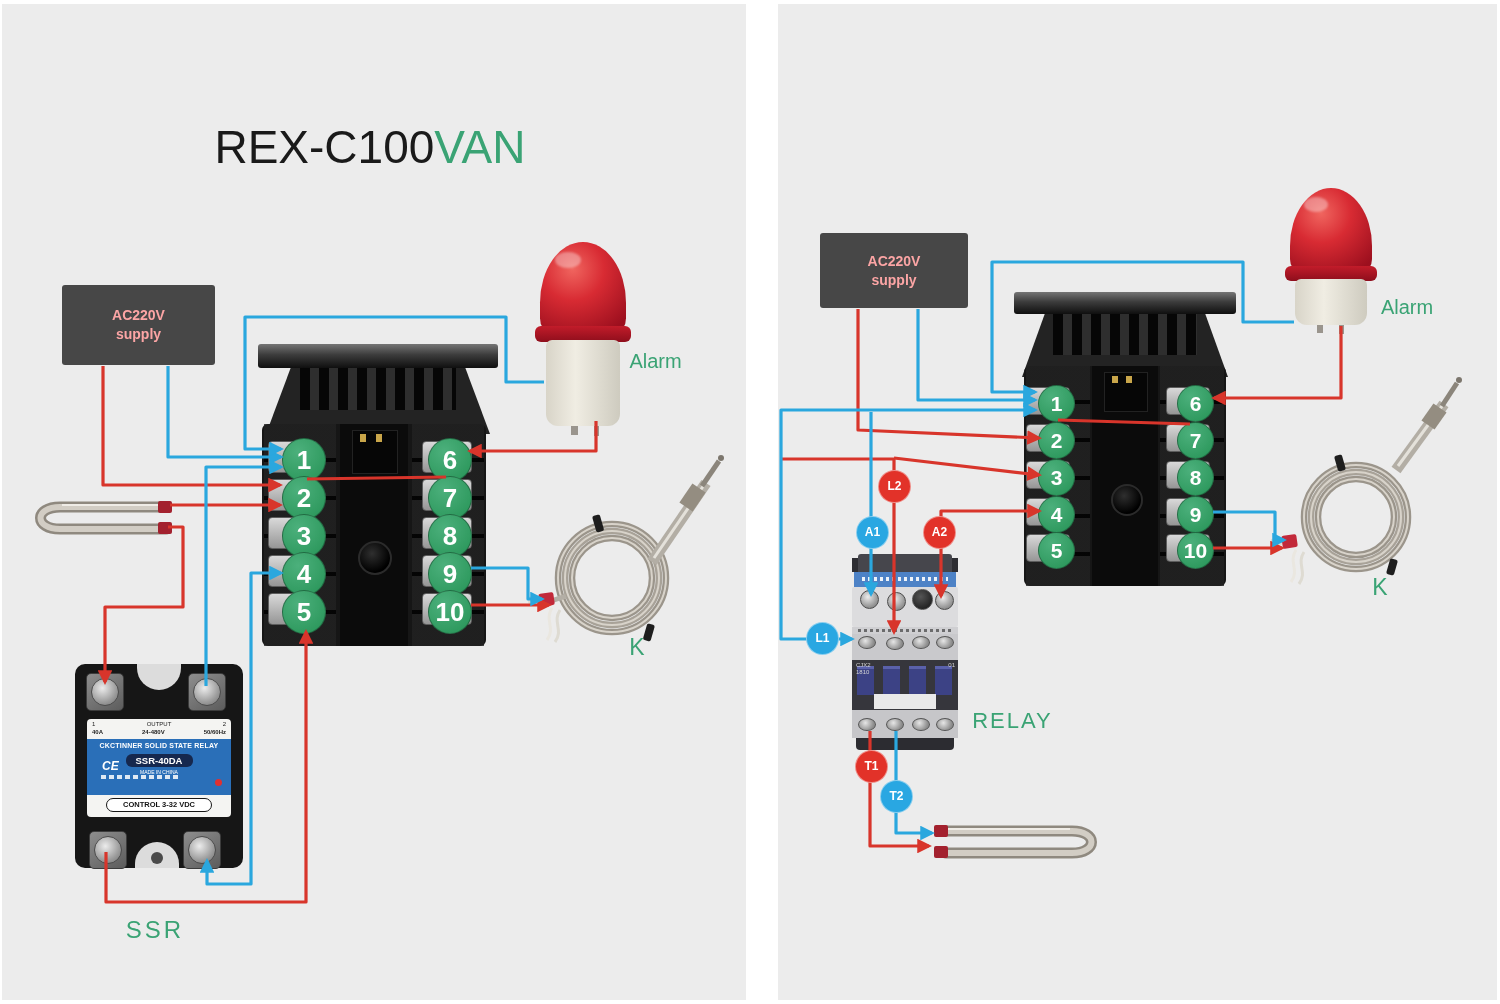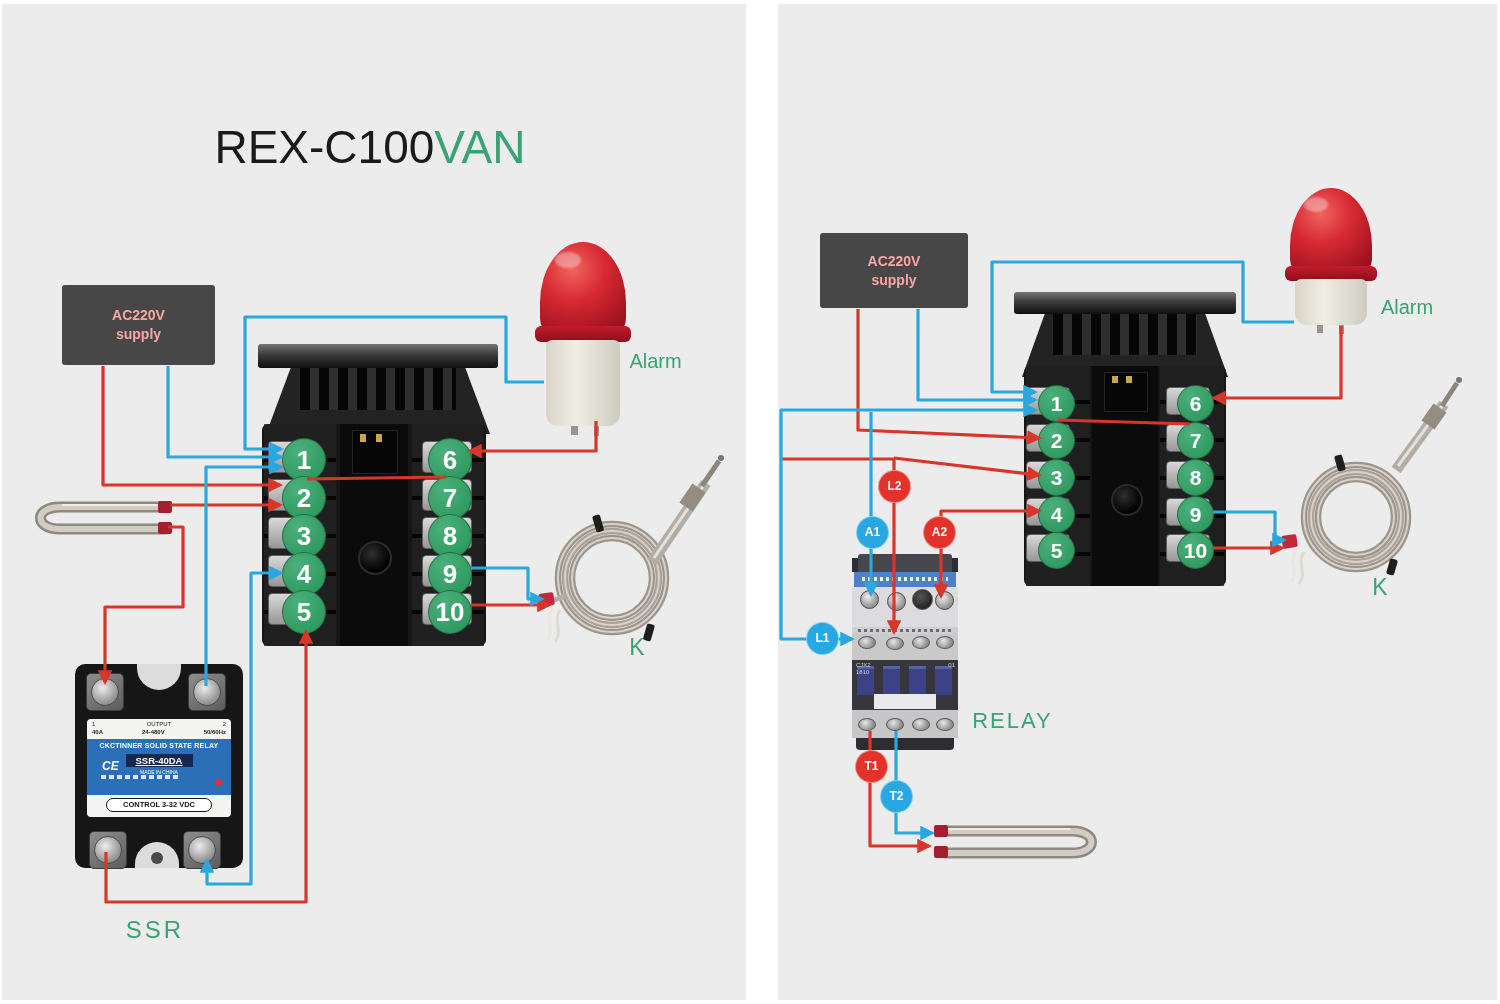--- a/index.html
+++ b/index.html
@@ -45,7 +45,7 @@
   .ssr-top .r{display:flex;justify-content:space-between;line-height:8px;}
   .ssr-band{position:relative;height:53px;background:#2a6fb8;color:#fff;text-align:center;padding-top:3px;}
   .ssr-brand{font-size:7px;font-weight:bold;letter-spacing:.2px;line-height:8px;}
-  .ssr-model{display:inline-block;background:#16284e;border-radius:0;padding:1px 10px;font-size:9.5px;font-weight:bold;margin-top:2px;text-decoration:underline;}
+  .ssr-model{display:inline-block;background:#16284e;border-radius:6px;padding:1px 10px;font-size:9.5px;font-weight:bold;margin-top:2px;}
   .ssr-made{font-size:5px;line-height:6px;margin-top:1px;}
   .ssr-ce{position:absolute;left:7px;top:20px;font-size:12px;font-weight:bold;font-style:italic;margin-left:8px;}
   .ssr-dot{position:absolute;right:9px;bottom:9px;width:7px;height:7px;border-radius:50%;background:#e03030;}

